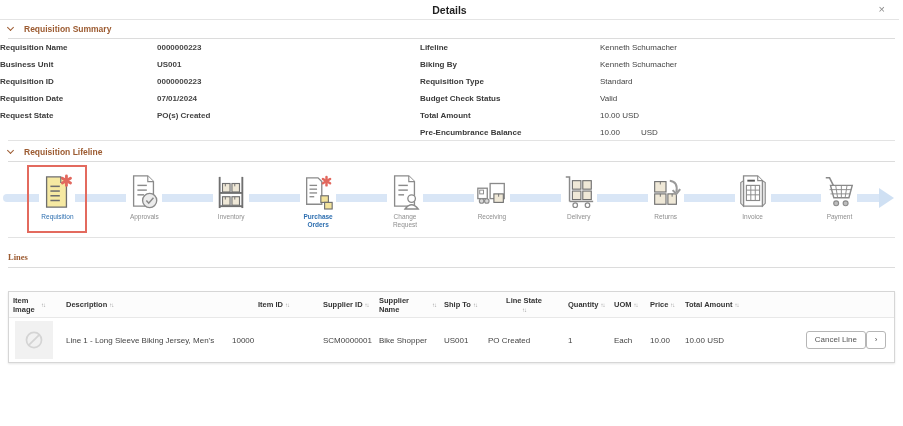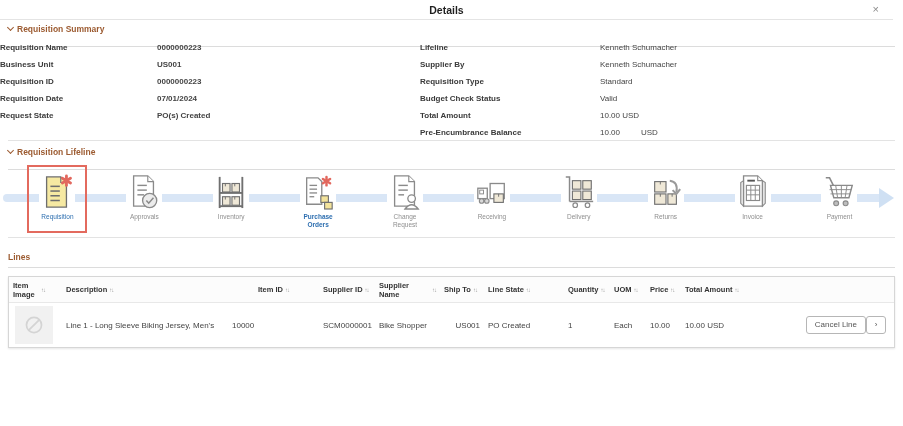--- a/index.html
+++ b/index.html
@@ -6,7 +6,7 @@
   body{width:903px;height:426px;background:#fff;font-family:"Liberation Sans",sans-serif;color:#333;position:relative;overflow:hidden;-webkit-font-smoothing:antialiased;}
 
   
-  .modal-header{position:absolute;top:0;left:0;right:10px;height:19px;border-bottom:1px solid #e4e4e4;background:#fff;}
+  .modal-header{position:absolute;top:0;left:0;right:4px;height:19px;border-bottom:1px solid #e4e4e4;background:#fff;}
   .modal-title{position:absolute;top:4px;left:0;width:100%;text-align:center;font-size:10.5px;font-weight:bold;color:#1f1f1f;}
   .close-btn{position:absolute;right:14px;top:3px;font-size:11px;color:#8a8a8a;cursor:pointer;line-height:12px;}
 

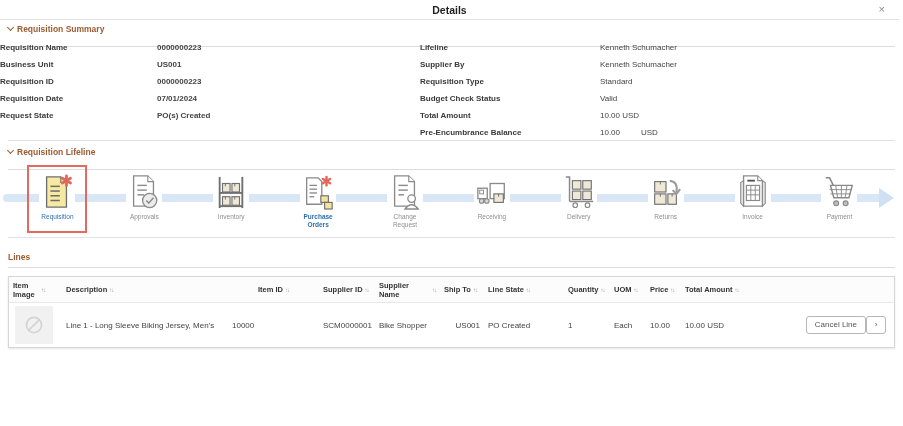--- a/index.html
+++ b/index.html
@@ -11,7 +11,7 @@
   .close-btn{position:absolute;right:14px;top:3px;font-size:11px;color:#8a8a8a;cursor:pointer;line-height:12px;}
 
   
-  .sect-hdr{position:absolute;left:8px;right:8px;display:flex;align-items:center;gap:4px;color:#9c5b31;font-weight:bold;font-size:8.5px;border-bottom:1px solid #dcdcdc;padding-bottom:12px;}
+  .sect-hdr{position:absolute;left:8px;right:8px;display:flex;align-items:center;gap:11px;color:#9c5b31;font-weight:bold;font-size:8.5px;border-bottom:1px solid #dcdcdc;padding-bottom:4px;}
   .chev{width:4px;height:4px;border-right:1px solid #9c5b31;border-bottom:1px solid #9c5b31;transform:rotate(45deg);margin-top:-3px;flex:0 0 auto;}
   #summary-hdr{top:24px;}
   #lifeline-hdr{top:147px;}

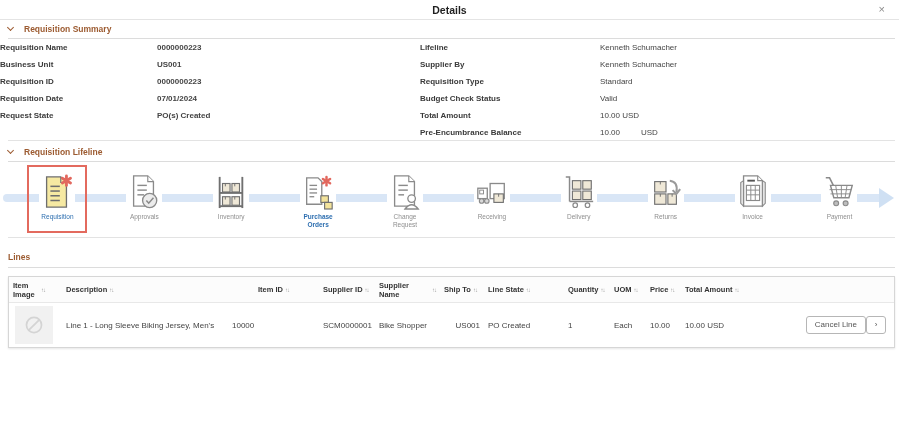--- a/index.html
+++ b/index.html
@@ -94,7 +94,7 @@
   <span class="val">Kenneth Schumacher</span>
 </div>
 <div class="frow rrow" style="top:57px">
-  <span class="lbl">Supplier By</span>
+  <span class="lbl">Biking By</span>
   <span class="val">Kenneth Schumacher</span>
 </div>
 <div class="frow rrow" style="top:74px">

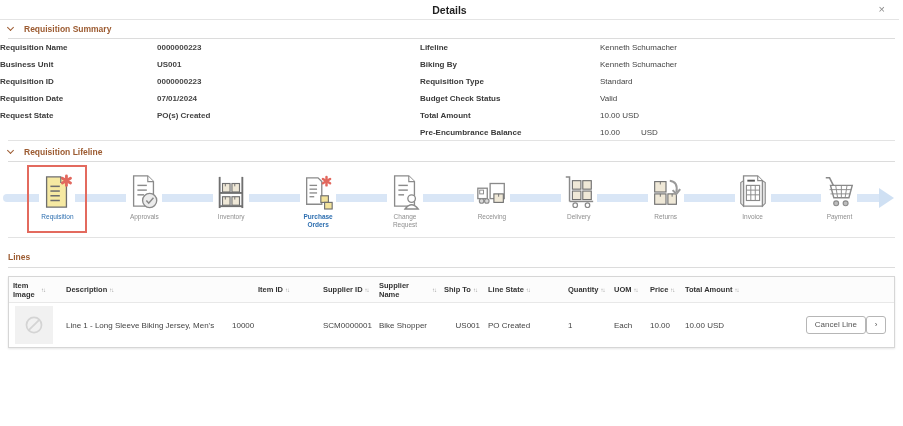--- a/index.html
+++ b/index.html
@@ -39,7 +39,7 @@
   .sel-box{position:absolute;top:-2px;left:50%;transform:translateX(-50%);width:56px;height:64px;border:2px solid #e36a5e;pointer-events:none;}
 
   
-  #lines-hdr{position:absolute;left:8px;right:8px;top:252px;color:#9c5b31;font-weight:bold;font-size:8.5px;border-bottom:1px solid #dcdcdc;padding-bottom:5px;}
+  #lines-hdr{position:absolute;left:8px;right:8px;top:252px;color:#9c5b31;font-weight:bold;font-size:8.5px;border-bottom:1px solid #dcdcdc;padding-bottom:5px;font-family:Liberation Serif, serif;}
   .table{position:absolute;left:8px;right:8px;top:276px;height:70px;border:1px solid #d6d6d6;box-shadow:0 1px 2px rgba(0,0,0,0.10);display:flex;flex-direction:column;background:#fff;}
   .thead{display:flex;height:25px;align-items:center;border-bottom:1px solid #e8e8e8;background:#fcfcfc;font-weight:bold;font-size:7.5px;color:#333;}
   .trow{display:flex;flex:1;align-items:center;font-size:8px;color:#444;}

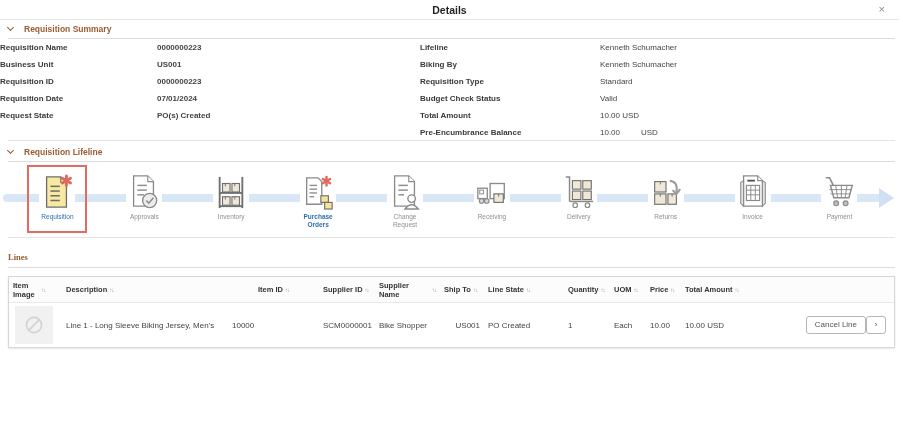--- a/index.html
+++ b/index.html
@@ -40,7 +40,7 @@
 
   
   #lines-hdr{position:absolute;left:8px;right:8px;top:252px;color:#9c5b31;font-weight:bold;font-size:8.5px;border-bottom:1px solid #dcdcdc;padding-bottom:5px;font-family:Liberation Serif, serif;}
-  .table{position:absolute;left:8px;right:8px;top:276px;height:70px;border:1px solid #d6d6d6;box-shadow:0 1px 2px rgba(0,0,0,0.10);display:flex;flex-direction:column;background:#fff;}
+  .table{position:absolute;left:8px;right:8px;top:291px;height:70px;border:1px solid #d6d6d6;box-shadow:0 1px 2px rgba(0,0,0,0.10);display:flex;flex-direction:column;background:#fff;}
   .thead{display:flex;height:25px;align-items:center;border-bottom:1px solid #e8e8e8;background:#fcfcfc;font-weight:bold;font-size:7.5px;color:#333;}
   .trow{display:flex;flex:1;align-items:center;font-size:8px;color:#444;}
   .col{padding:0 4px;box-sizing:border-box;flex:0 0 auto;}

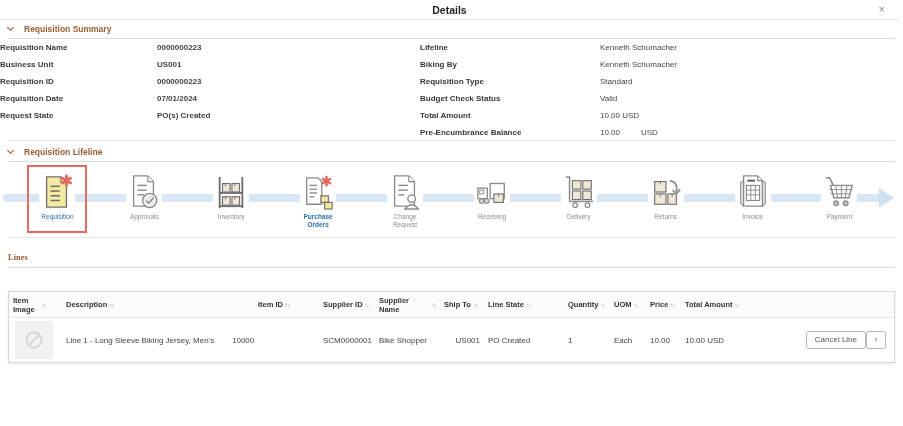--- a/index.html
+++ b/index.html
@@ -45,7 +45,7 @@
   .trow{display:flex;flex:1;align-items:center;font-size:8px;color:#444;}
   .col{padding:0 4px;box-sizing:border-box;flex:0 0 auto;}
   .c0{width:53px;}.c1{width:166px;}.c2{width:91px;justify-content:center;}.c3{width:56px;}.c4{width:65px;}
-  .c5{width:44px;text-align:right;}.c6{width:80px;}.c7{width:46px;}.c8{width:36px;}.c9{width:35px;}.c10{width:80px;}
+  .c5{width:44px;}.c6{width:80px;}.c7{width:46px;}.c8{width:36px;}.c9{width:35px;}.c10{width:80px;}
   .c-actions{flex:1 1 auto;display:flex;justify-content:flex-end;align-items:center;padding-right:8px;}
   .hcell{display:flex;align-items:center;gap:2px;}
   .hwrap{display:inline-block;width:26px;line-height:1.2;}

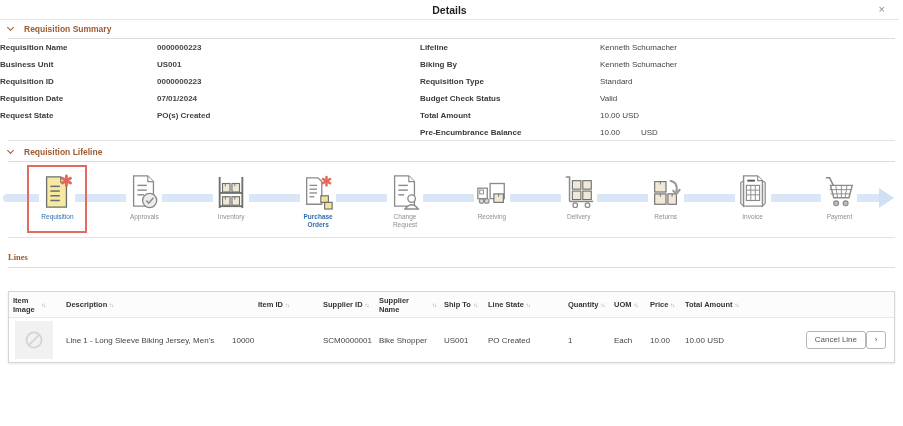--- a/index.html
+++ b/index.html
@@ -45,7 +45,7 @@
   .trow{display:flex;flex:1;align-items:center;font-size:8px;color:#444;}
   .col{padding:0 4px;box-sizing:border-box;flex:0 0 auto;}
   .c0{width:53px;}.c1{width:166px;}.c2{width:91px;justify-content:center;}.c3{width:56px;}.c4{width:65px;}
-  .c5{width:44px;}.c6{width:80px;}.c7{width:46px;}.c8{width:36px;}.c9{width:35px;}.c10{width:80px;}
+  .c5{width:44px;}.c6{width:80px;flex-direction:column;}.c7{width:46px;}.c8{width:36px;}.c9{width:35px;}.c10{width:80px;}
   .c-actions{flex:1 1 auto;display:flex;justify-content:flex-end;align-items:center;padding-right:8px;}
   .hcell{display:flex;align-items:center;gap:2px;}
   .hwrap{display:inline-block;width:26px;line-height:1.2;}

